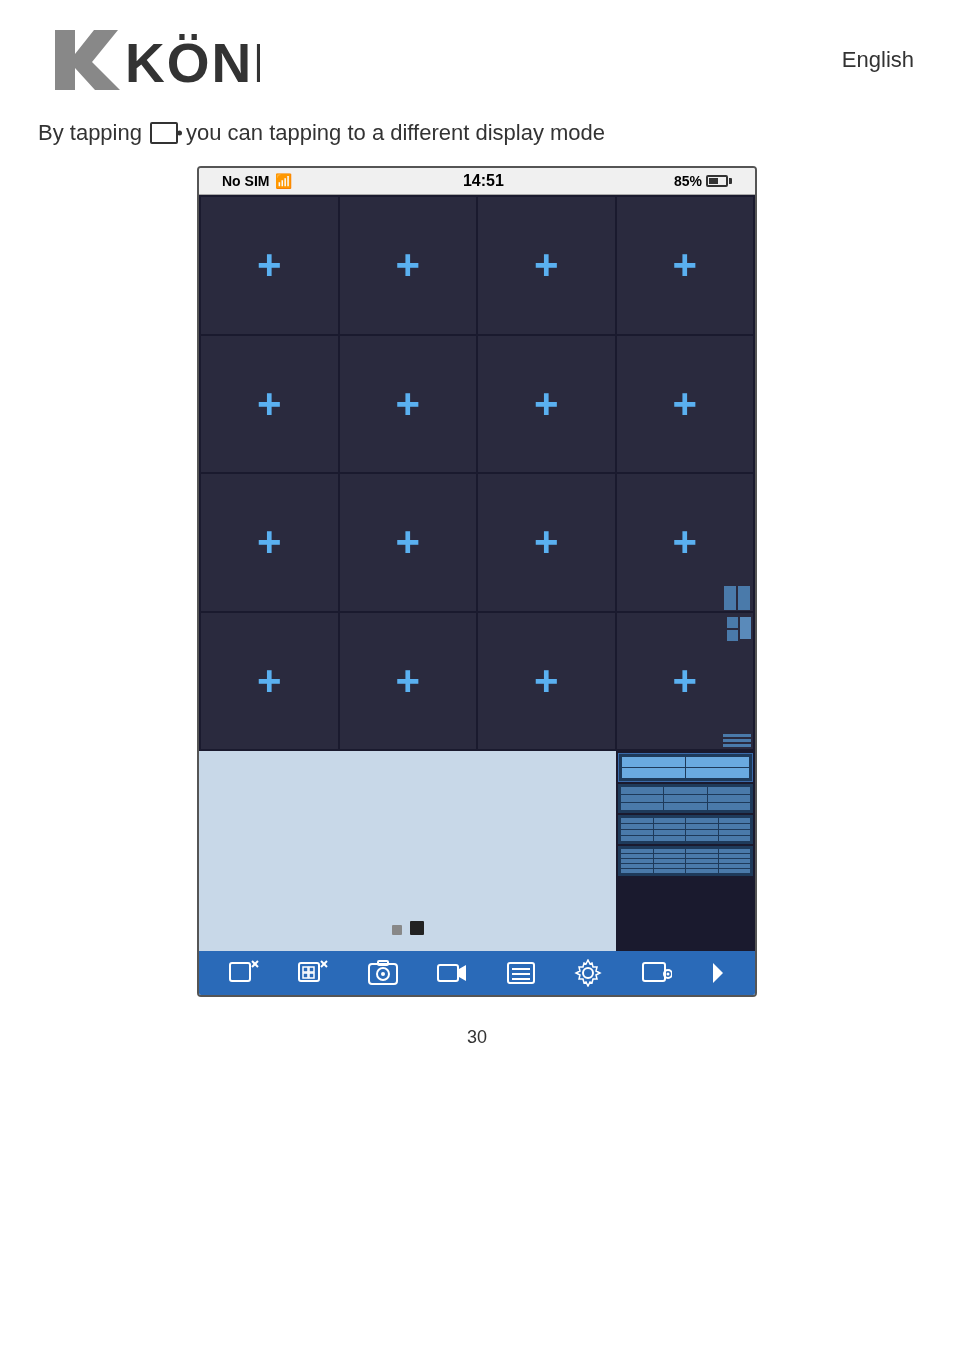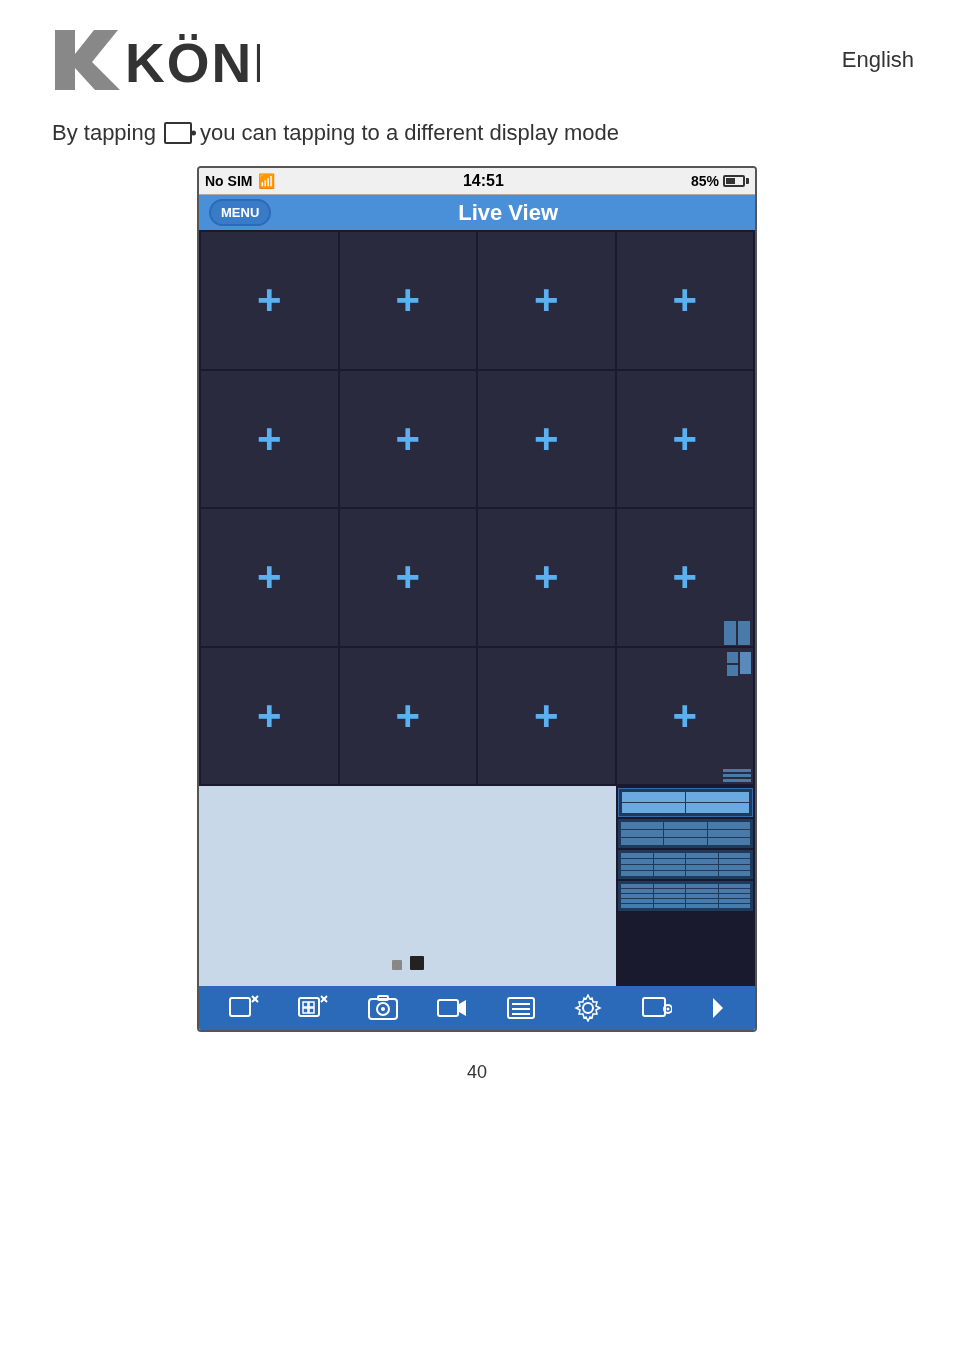--- a/index.html
+++ b/index.html
@@ -34,7 +34,7 @@
 
     
     .description-line {
-      padding: 10px 40px 20px 52px;
+      padding: 10px 40px 20px 38px;
       font-size: 22px;
       color: #333;
       display: flex;

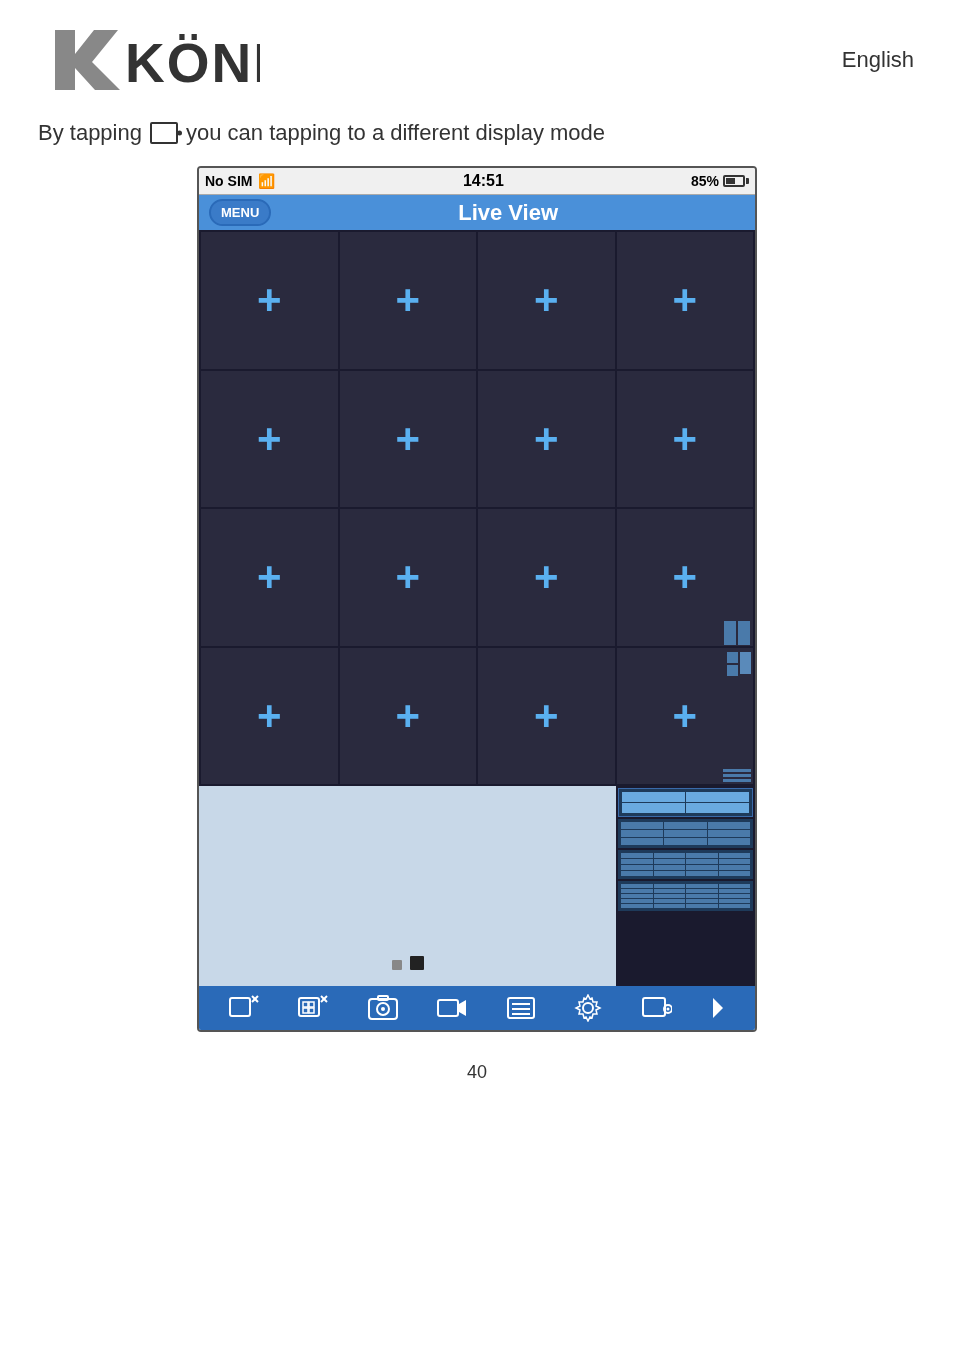--- a/index.html
+++ b/index.html
@@ -81,7 +81,7 @@
       display: flex;
       align-items: center;
       justify-content: space-between;
-      padding: 4px 6px;
+      padding: 4px 23px;
       border-bottom: 1px solid #aaa;
       font-size: 14px;
       font-weight: bold;

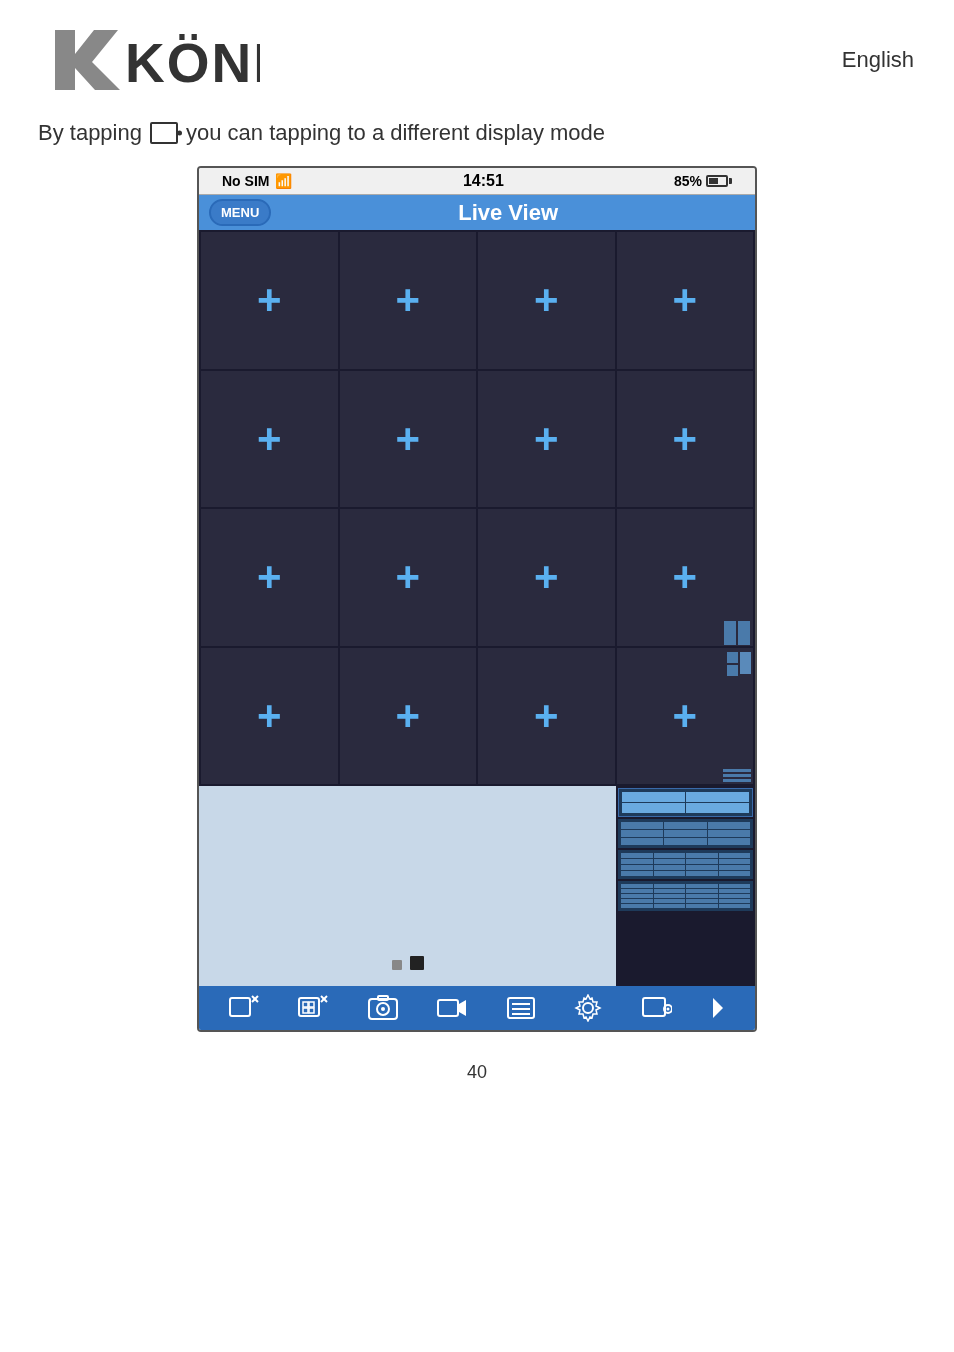--- a/index.html
+++ b/index.html
@@ -267,10 +267,6 @@
     </div>
   </div>
 
-  <div class="nav-bar">
-    <button class="menu-button">MENU</button>
-    <div class="nav-title">Live View</div>
-  </div>
 
   <div class="grid-container">
 

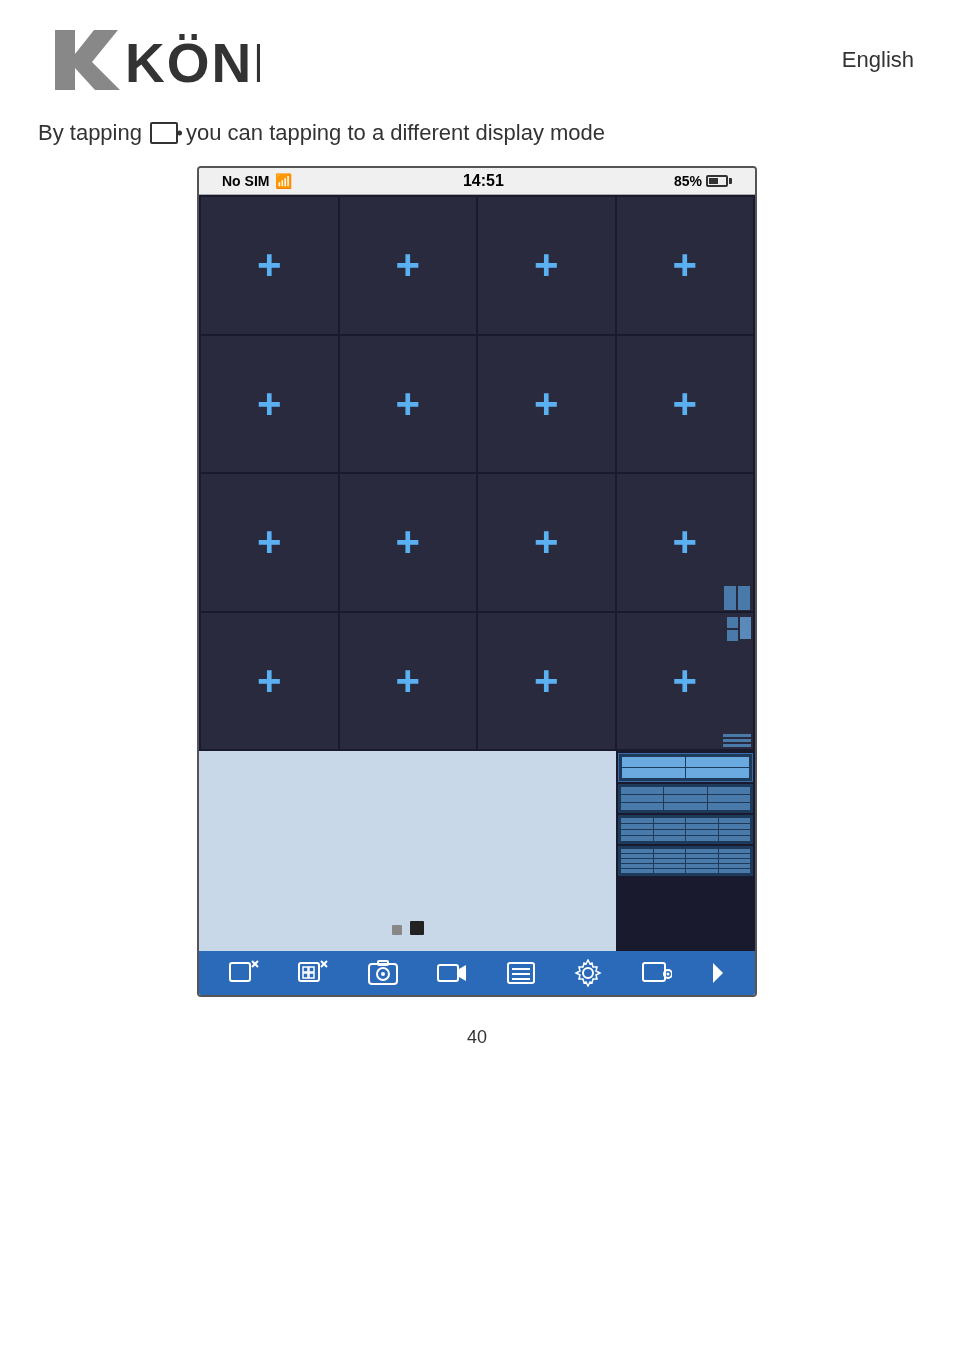--- a/index.html
+++ b/index.html
@@ -494,6 +494,6 @@
 </div>
 </div>
 
-<div class="page-number">40</div>
+<div class="page-number">30</div>
 
 </body></html>

